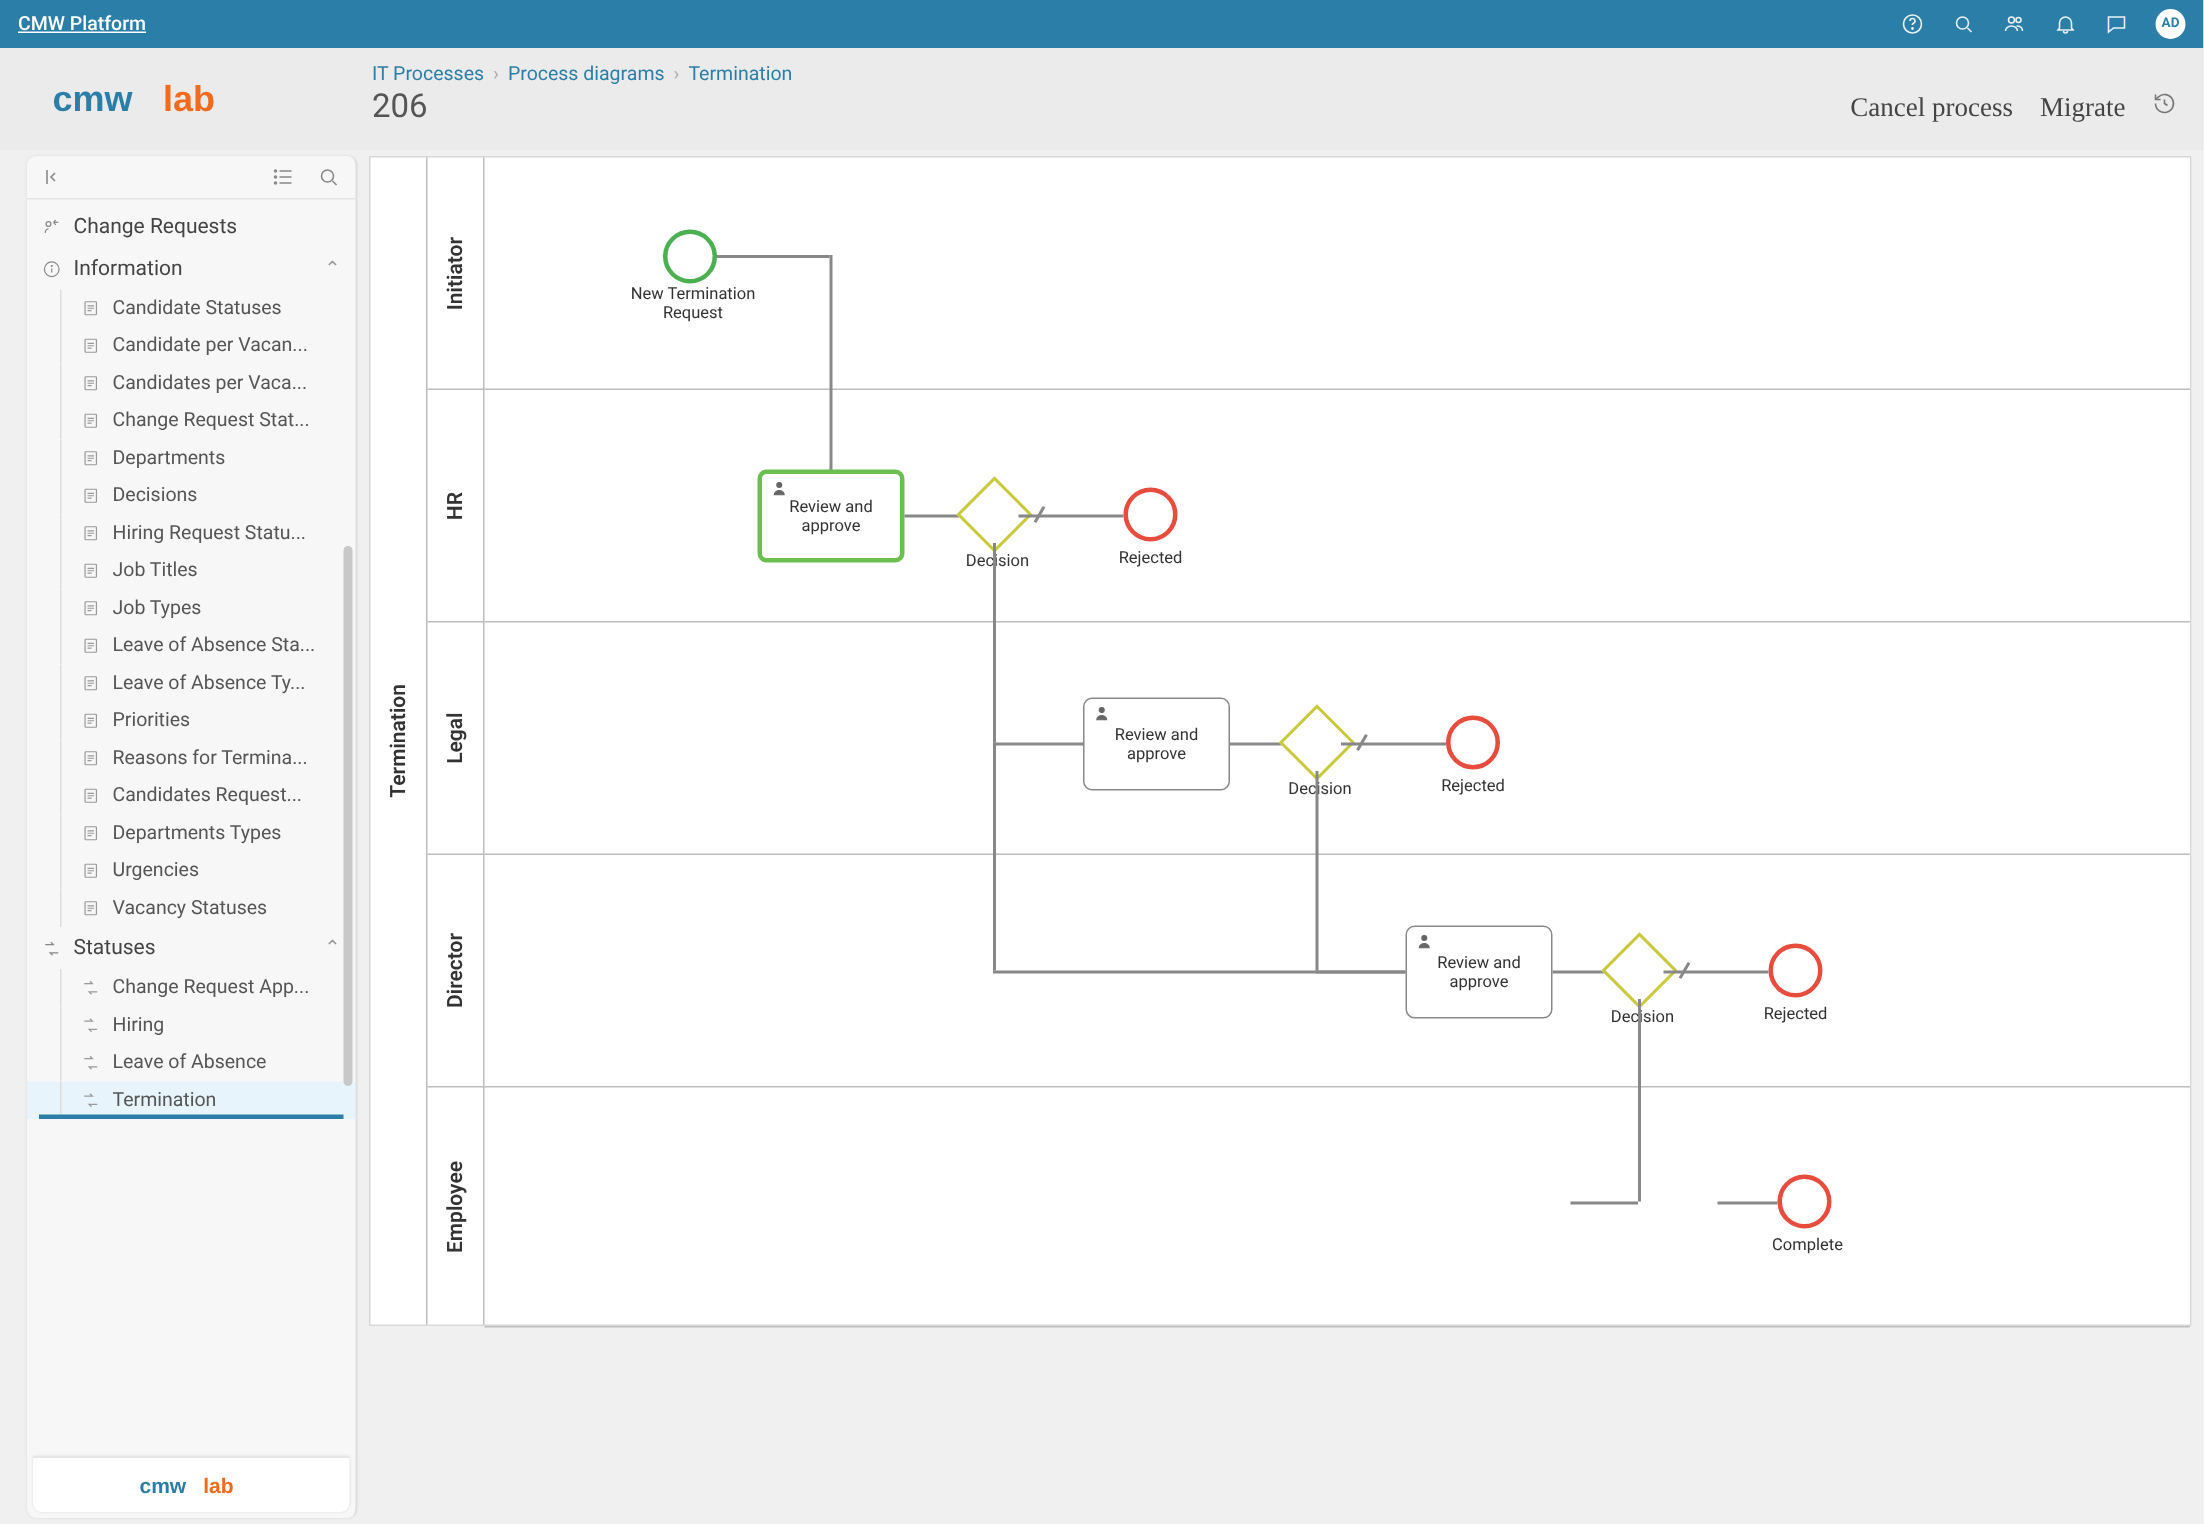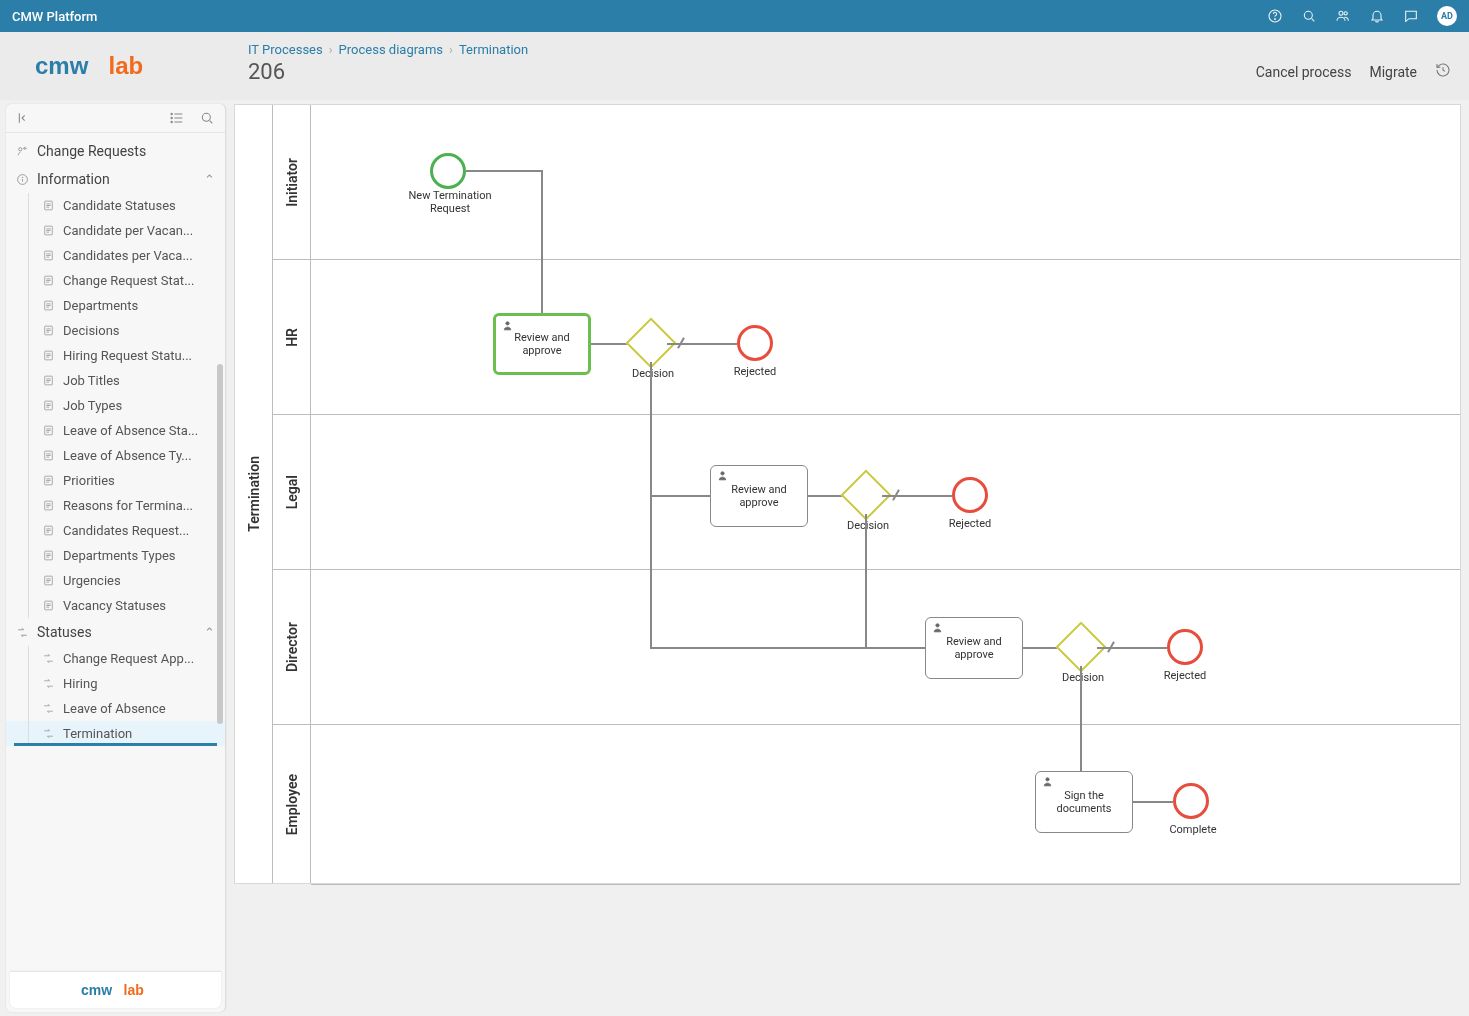--- a/index.html
+++ b/index.html
@@ -7,7 +7,7 @@
 .app { display: flex; flex-direction: column; height: 100vh; width: 100vw; }
 
 
-.topbar { height: 32px; background: #2B7EA8; color: #fff; display: flex; align-items: center; padding: 0 12px; }
+.topbar { height: 32px; background: #2B7EA8; color: #fff; display: flex; align-items: center; padding: 0 12px; text-decoration: underline; }
 .topbar-title { font-size: 13px; font-weight: 500; }
 .topbar-spacer { flex: 1; }
 .topbar-icons { display: flex; align-items: center; gap: 18px; }

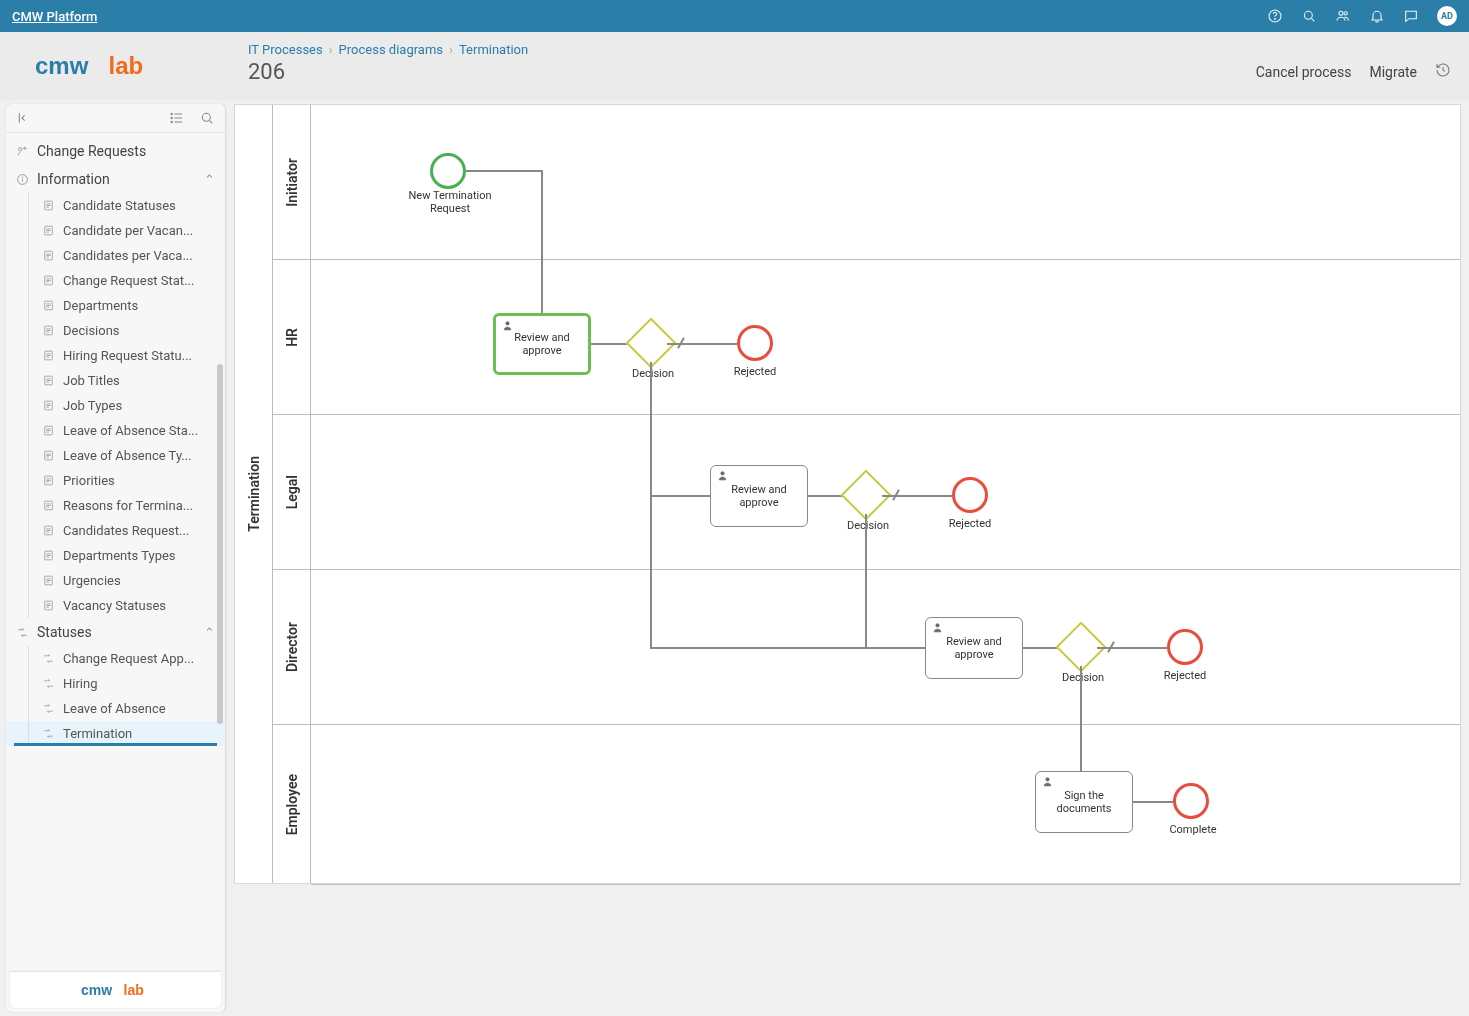--- a/index.html
+++ b/index.html
@@ -25,7 +25,7 @@
 .page-row { display: flex; align-items: center; margin-top: 2px; }
 .page-id { font-size: 22px; color: #555; font-weight: 400; }
 .page-spacer { flex: 1; }
-.page-actions { display: flex; align-items: center; gap: 18px; font-size: 14px; color: #444; }
+.page-actions { display: flex; align-items: flex-end; gap: 18px; font-size: 18px; color: #444; font-family: Liberation Serif, serif; }
 .page-action { cursor: pointer; }
 
 

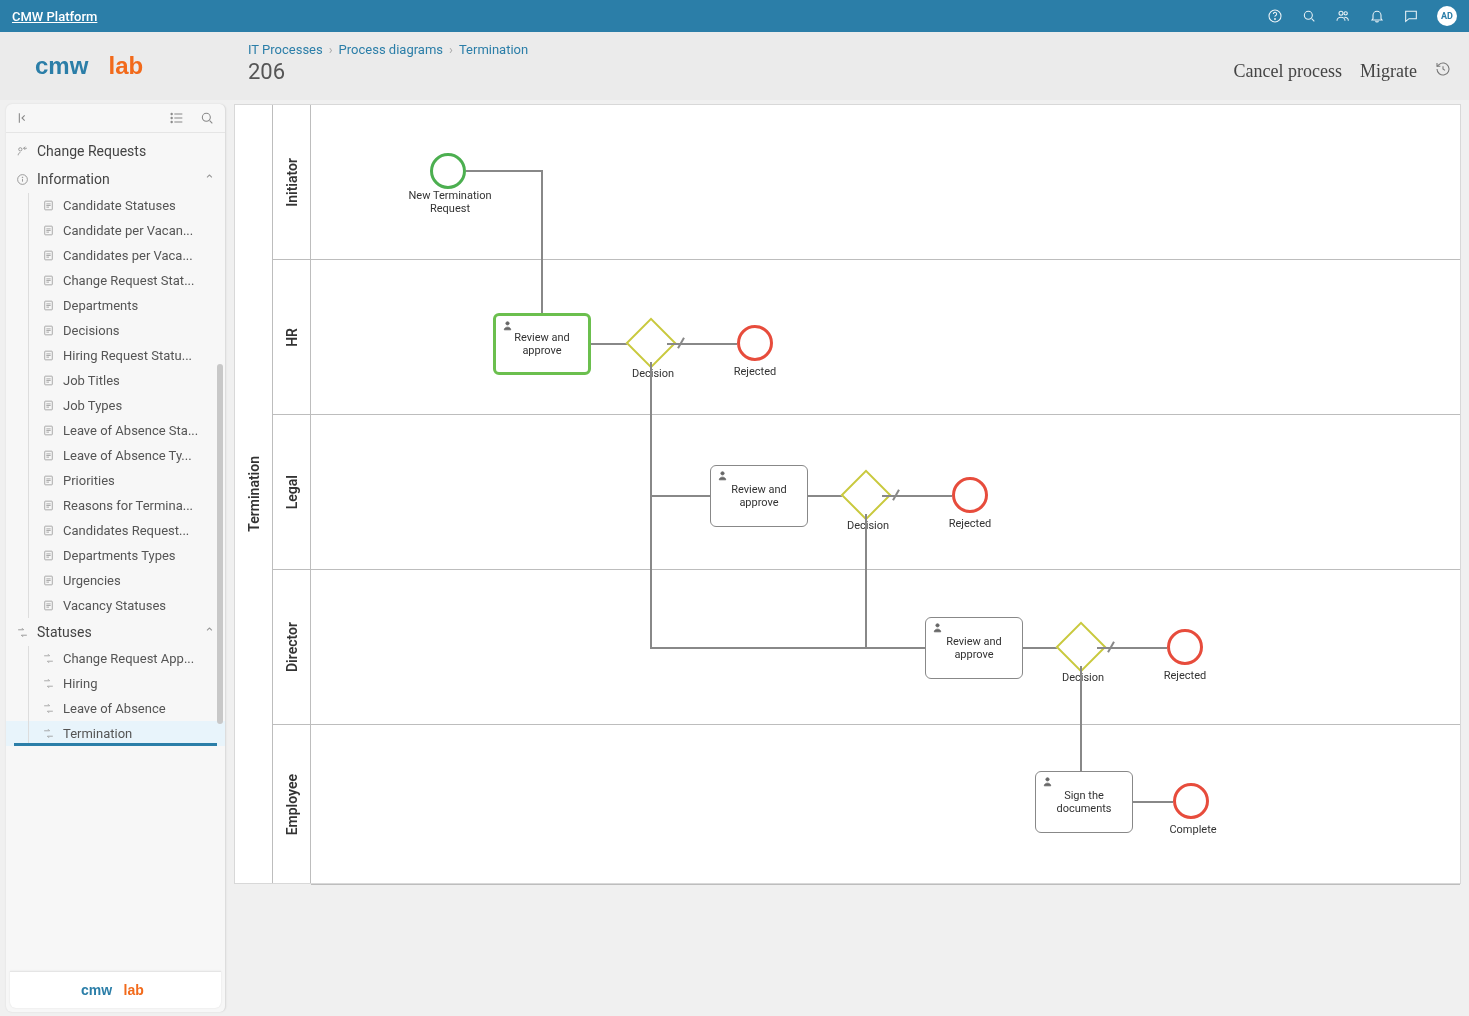--- a/index.html
+++ b/index.html
@@ -29,7 +29,7 @@
 .page-action { cursor: pointer; }
 
 
-.body-row { flex: 1; display: flex; overflow: hidden; }
+.body-row { flex: 1; display: flex; overflow: hidden; padding-left: 12px; }
 .sidebar { width: 220px; background: #f7f7f7; border-right: 1px solid #ddd; display: flex; flex-direction: column; margin: 4px 0 4px 6px; border-radius: 6px; box-shadow: 0 0 2px rgba(0,0,0,0.1); position: relative; }
 .sidebar-tools { display: flex; align-items: center; justify-content: space-between; padding: 6px 10px; border-bottom: 1px solid #e5e5e5; }
 .sidebar-tool { color: #888; cursor: pointer; display: flex; }

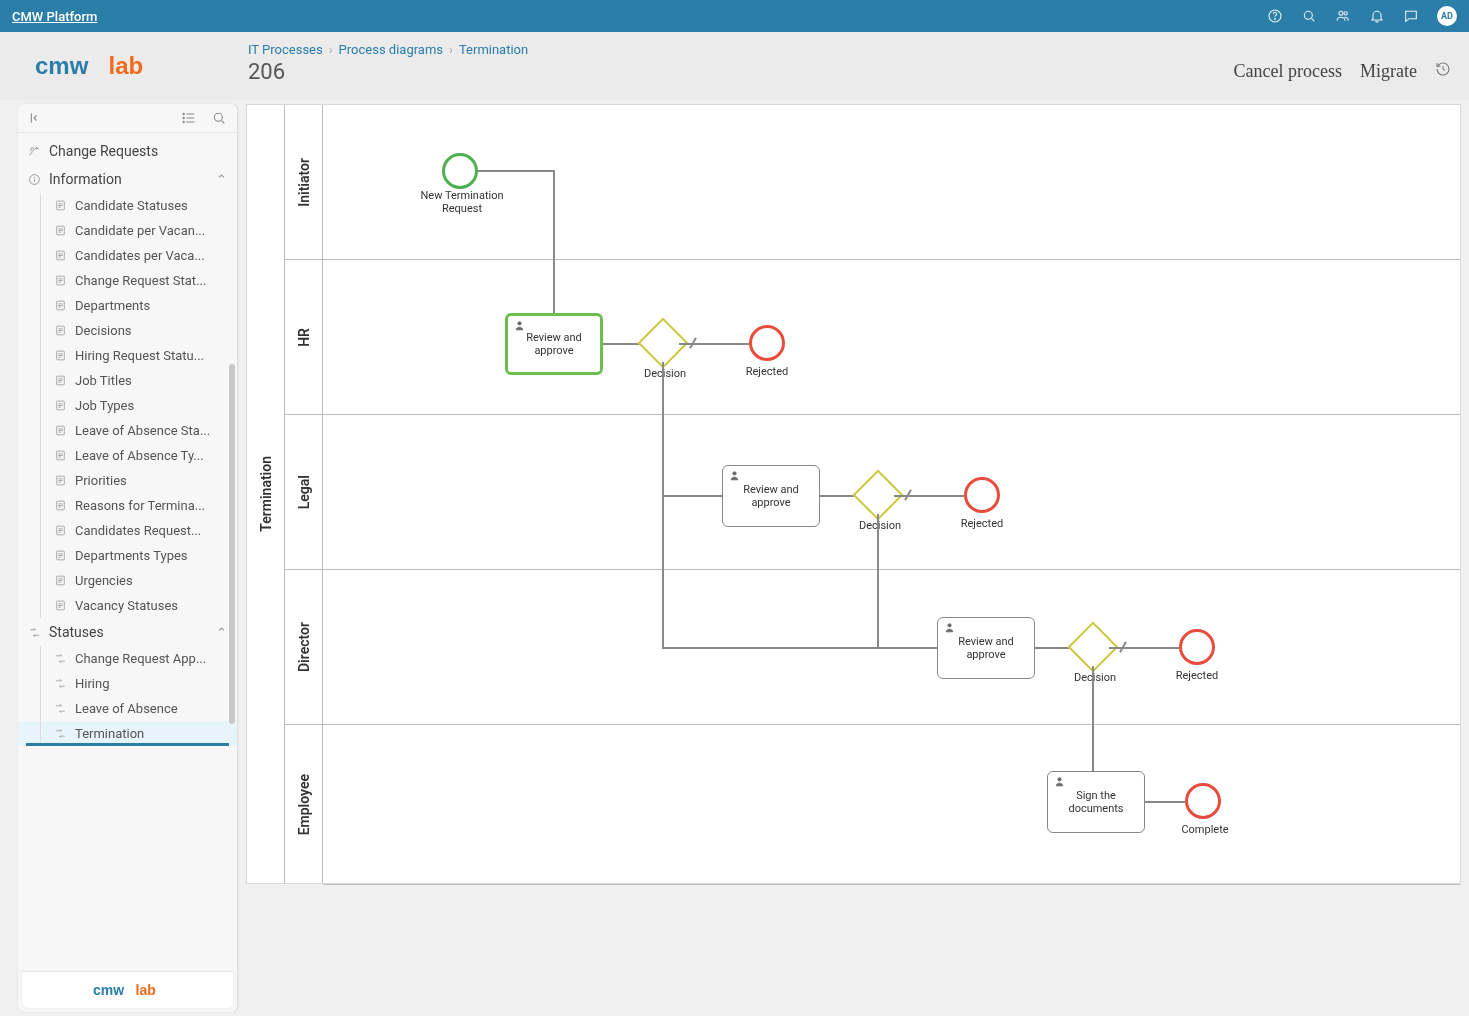--- a/index.html
+++ b/index.html
@@ -451,14 +451,6 @@
       <div class="conn conn-v" style="left:845px;top:561px;height:135px"></div>
 
       <div class="conn conn-h" style="left:800px;top:696px;width:45px"></div>
-      <div class="task" style="left:800px;top:666px">
-        <svg class="icon-s user-icon" viewBox="0 0 24 24" style="stroke:#666;fill:#666">
-              <circle cx="12" cy="8" r="3"></circle>
-              <path d="M6 20c0-3 3-5 6-5s6 2 6 5z"></path>
-            </svg>
-        <span>Sign the
-documents</span>
-      </div>
       <div class="conn conn-h" style="left:898px;top:696px;width:40px"></div>
       <div class="end-event" style="left:938px;top:678px"></div>
       <div class="node-label" style="left:928px;top:718px;width:60px">Complete</div>

